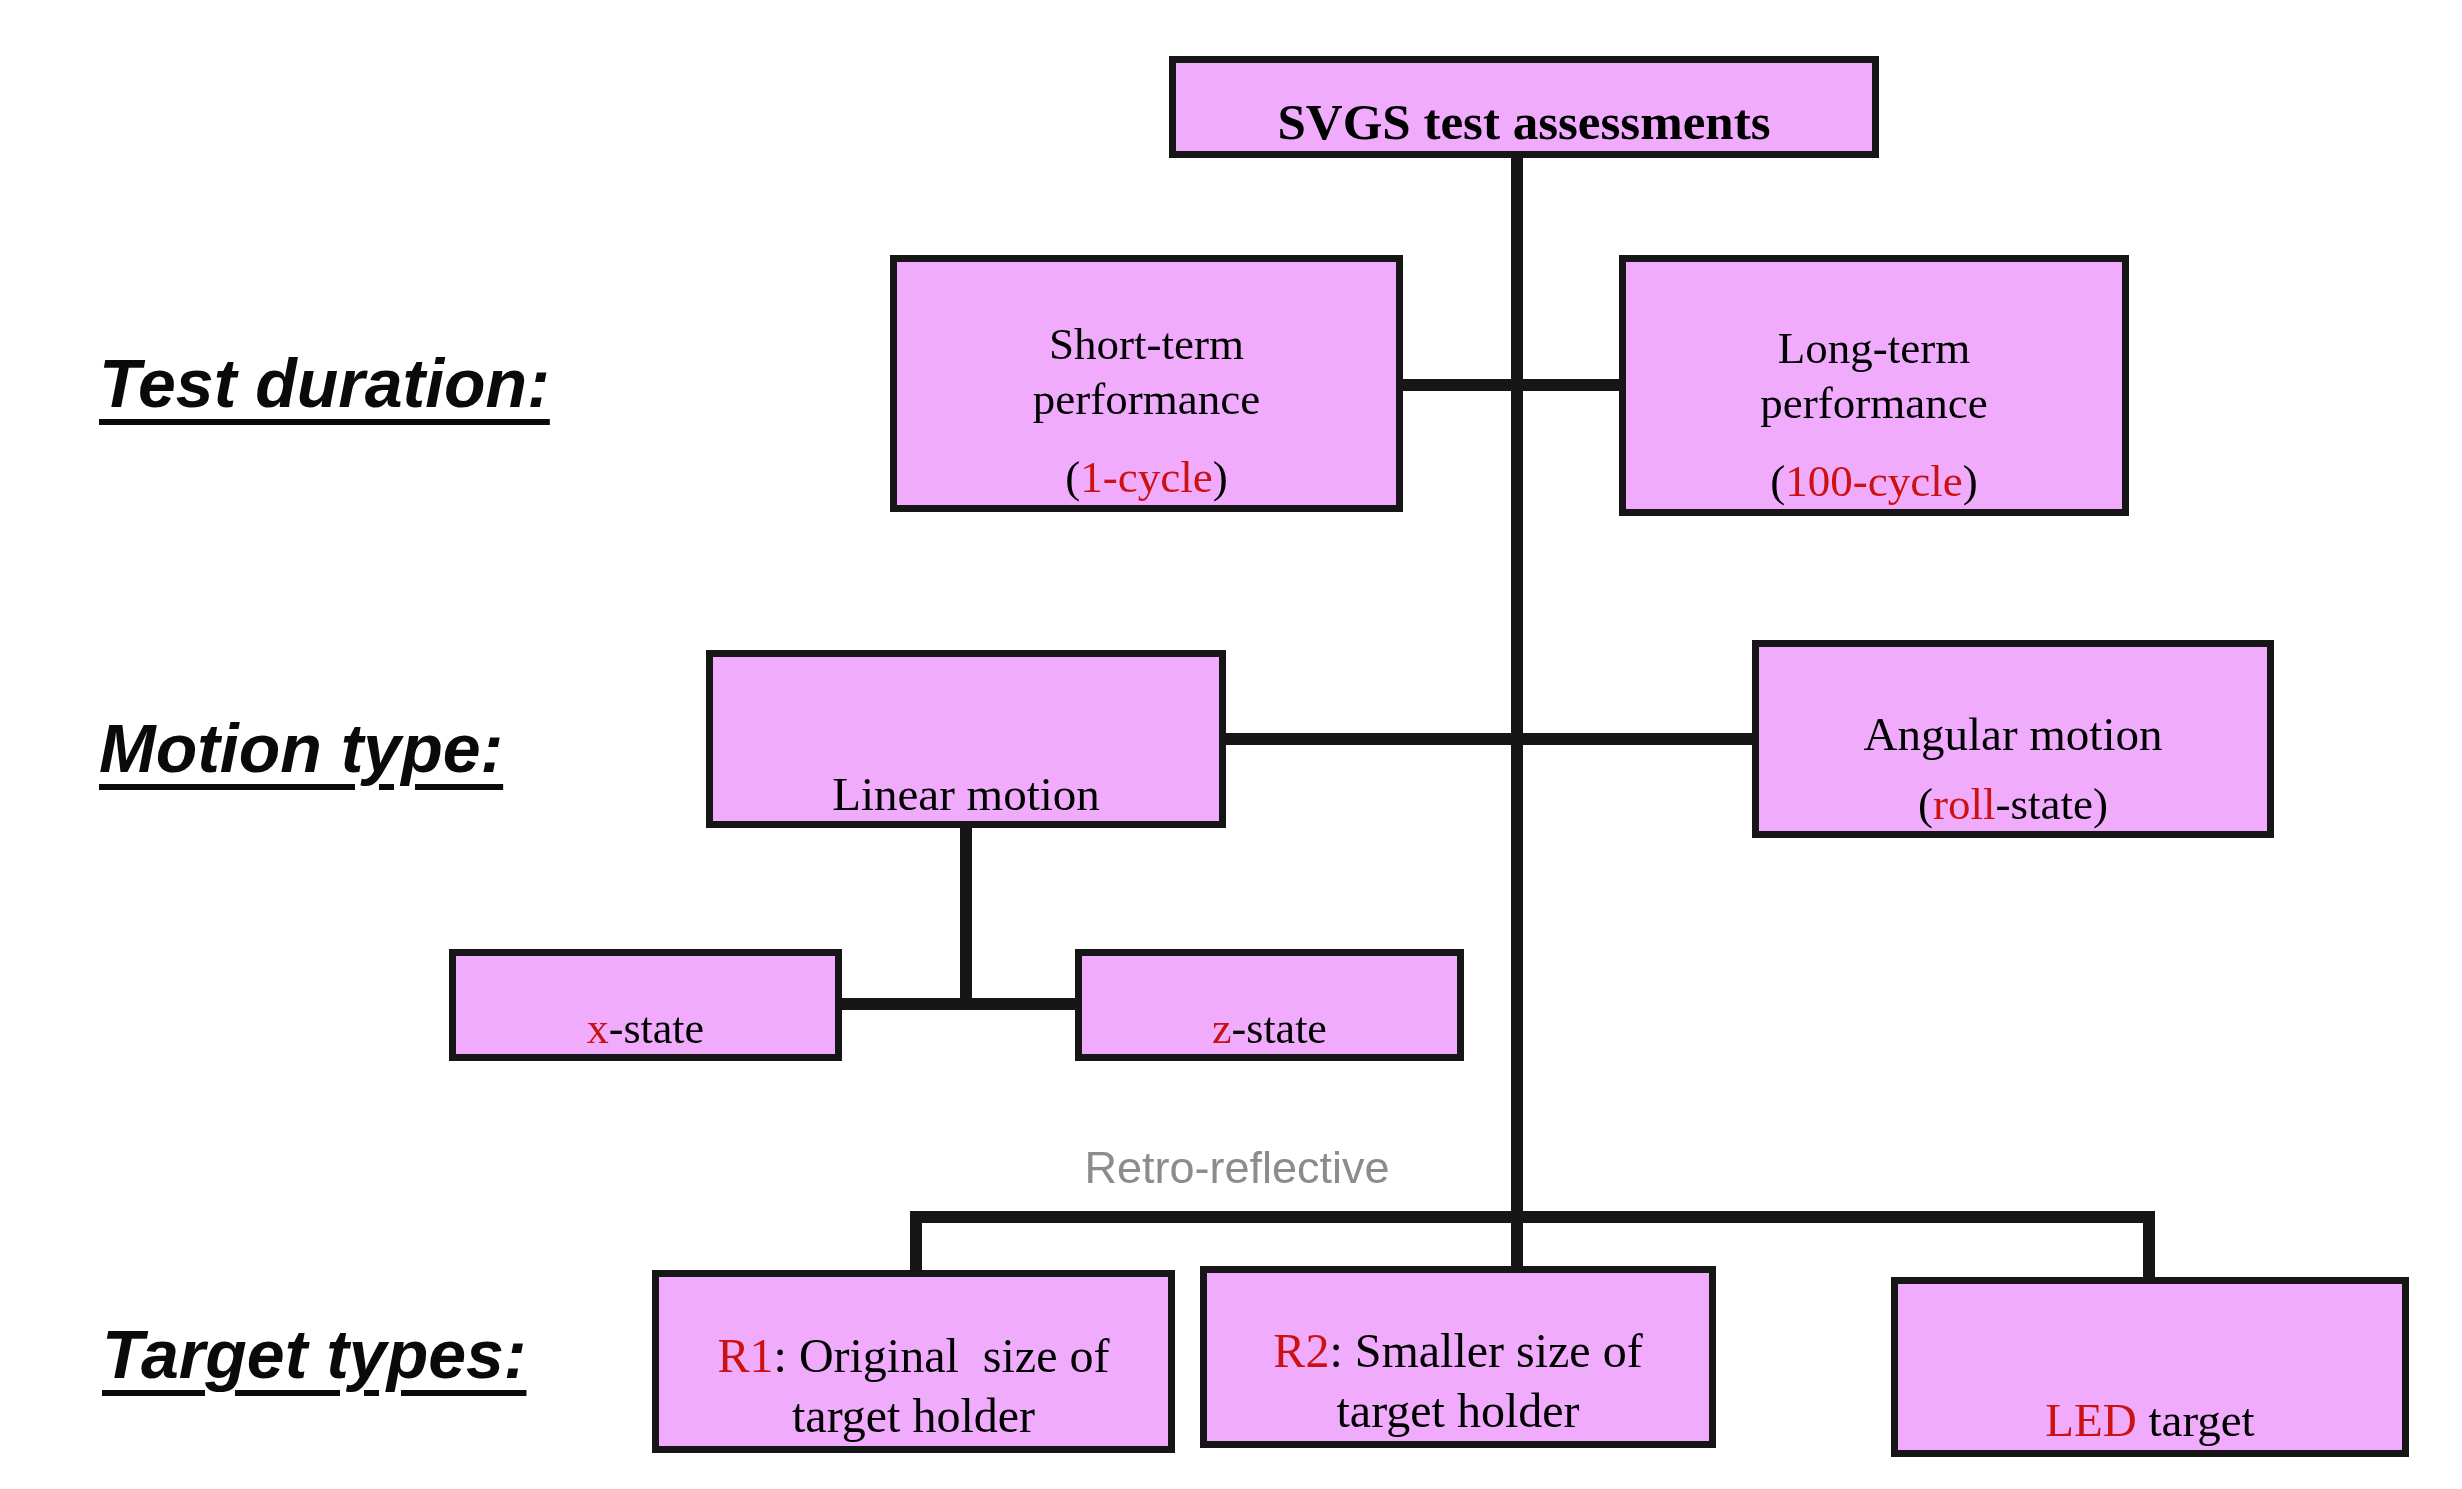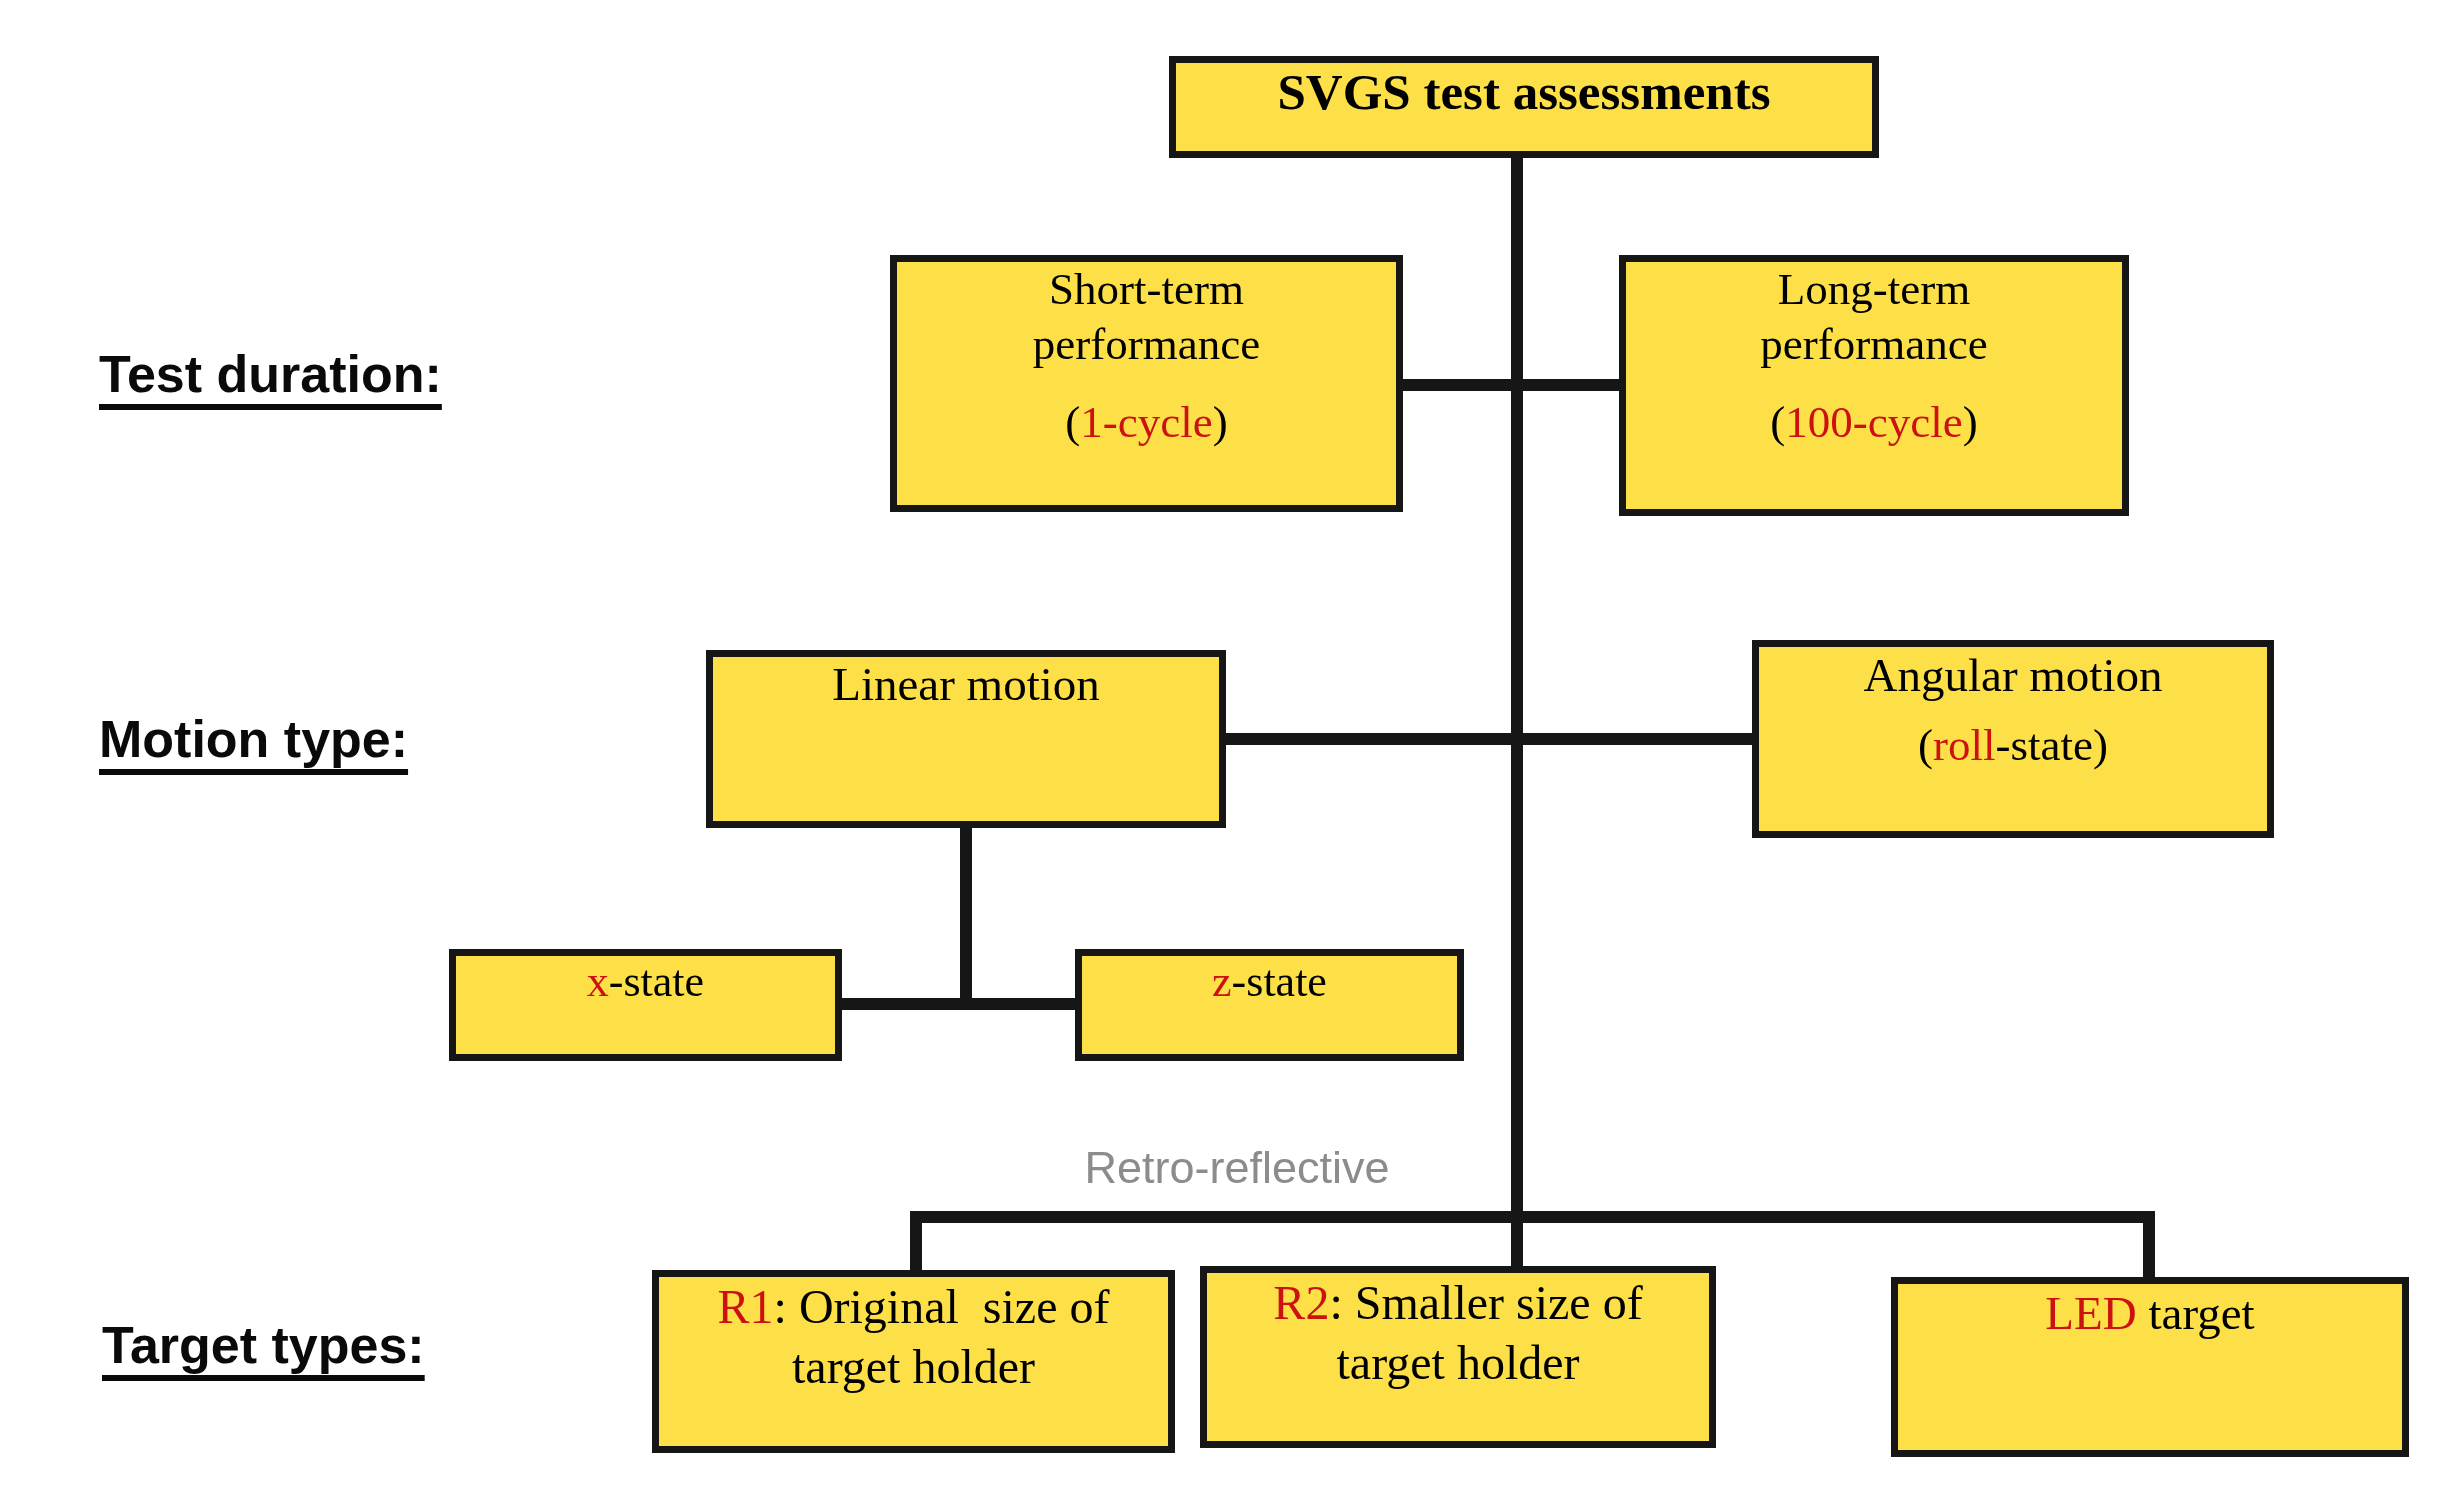--- a/index.html
+++ b/index.html
@@ -25,12 +25,12 @@
   .box {
     position: absolute;
     box-sizing: border-box;
-    background: #fde047;
+    background: #f0abfc;
     border: 7.2px solid #161616;
     display: flex;
     flex-direction: column;
     align-items: center;
-    justify-content: flex-start;
+    justify-content: flex-end;
     text-align: center;
     font-family: "Liberation Serif", serif;
   }

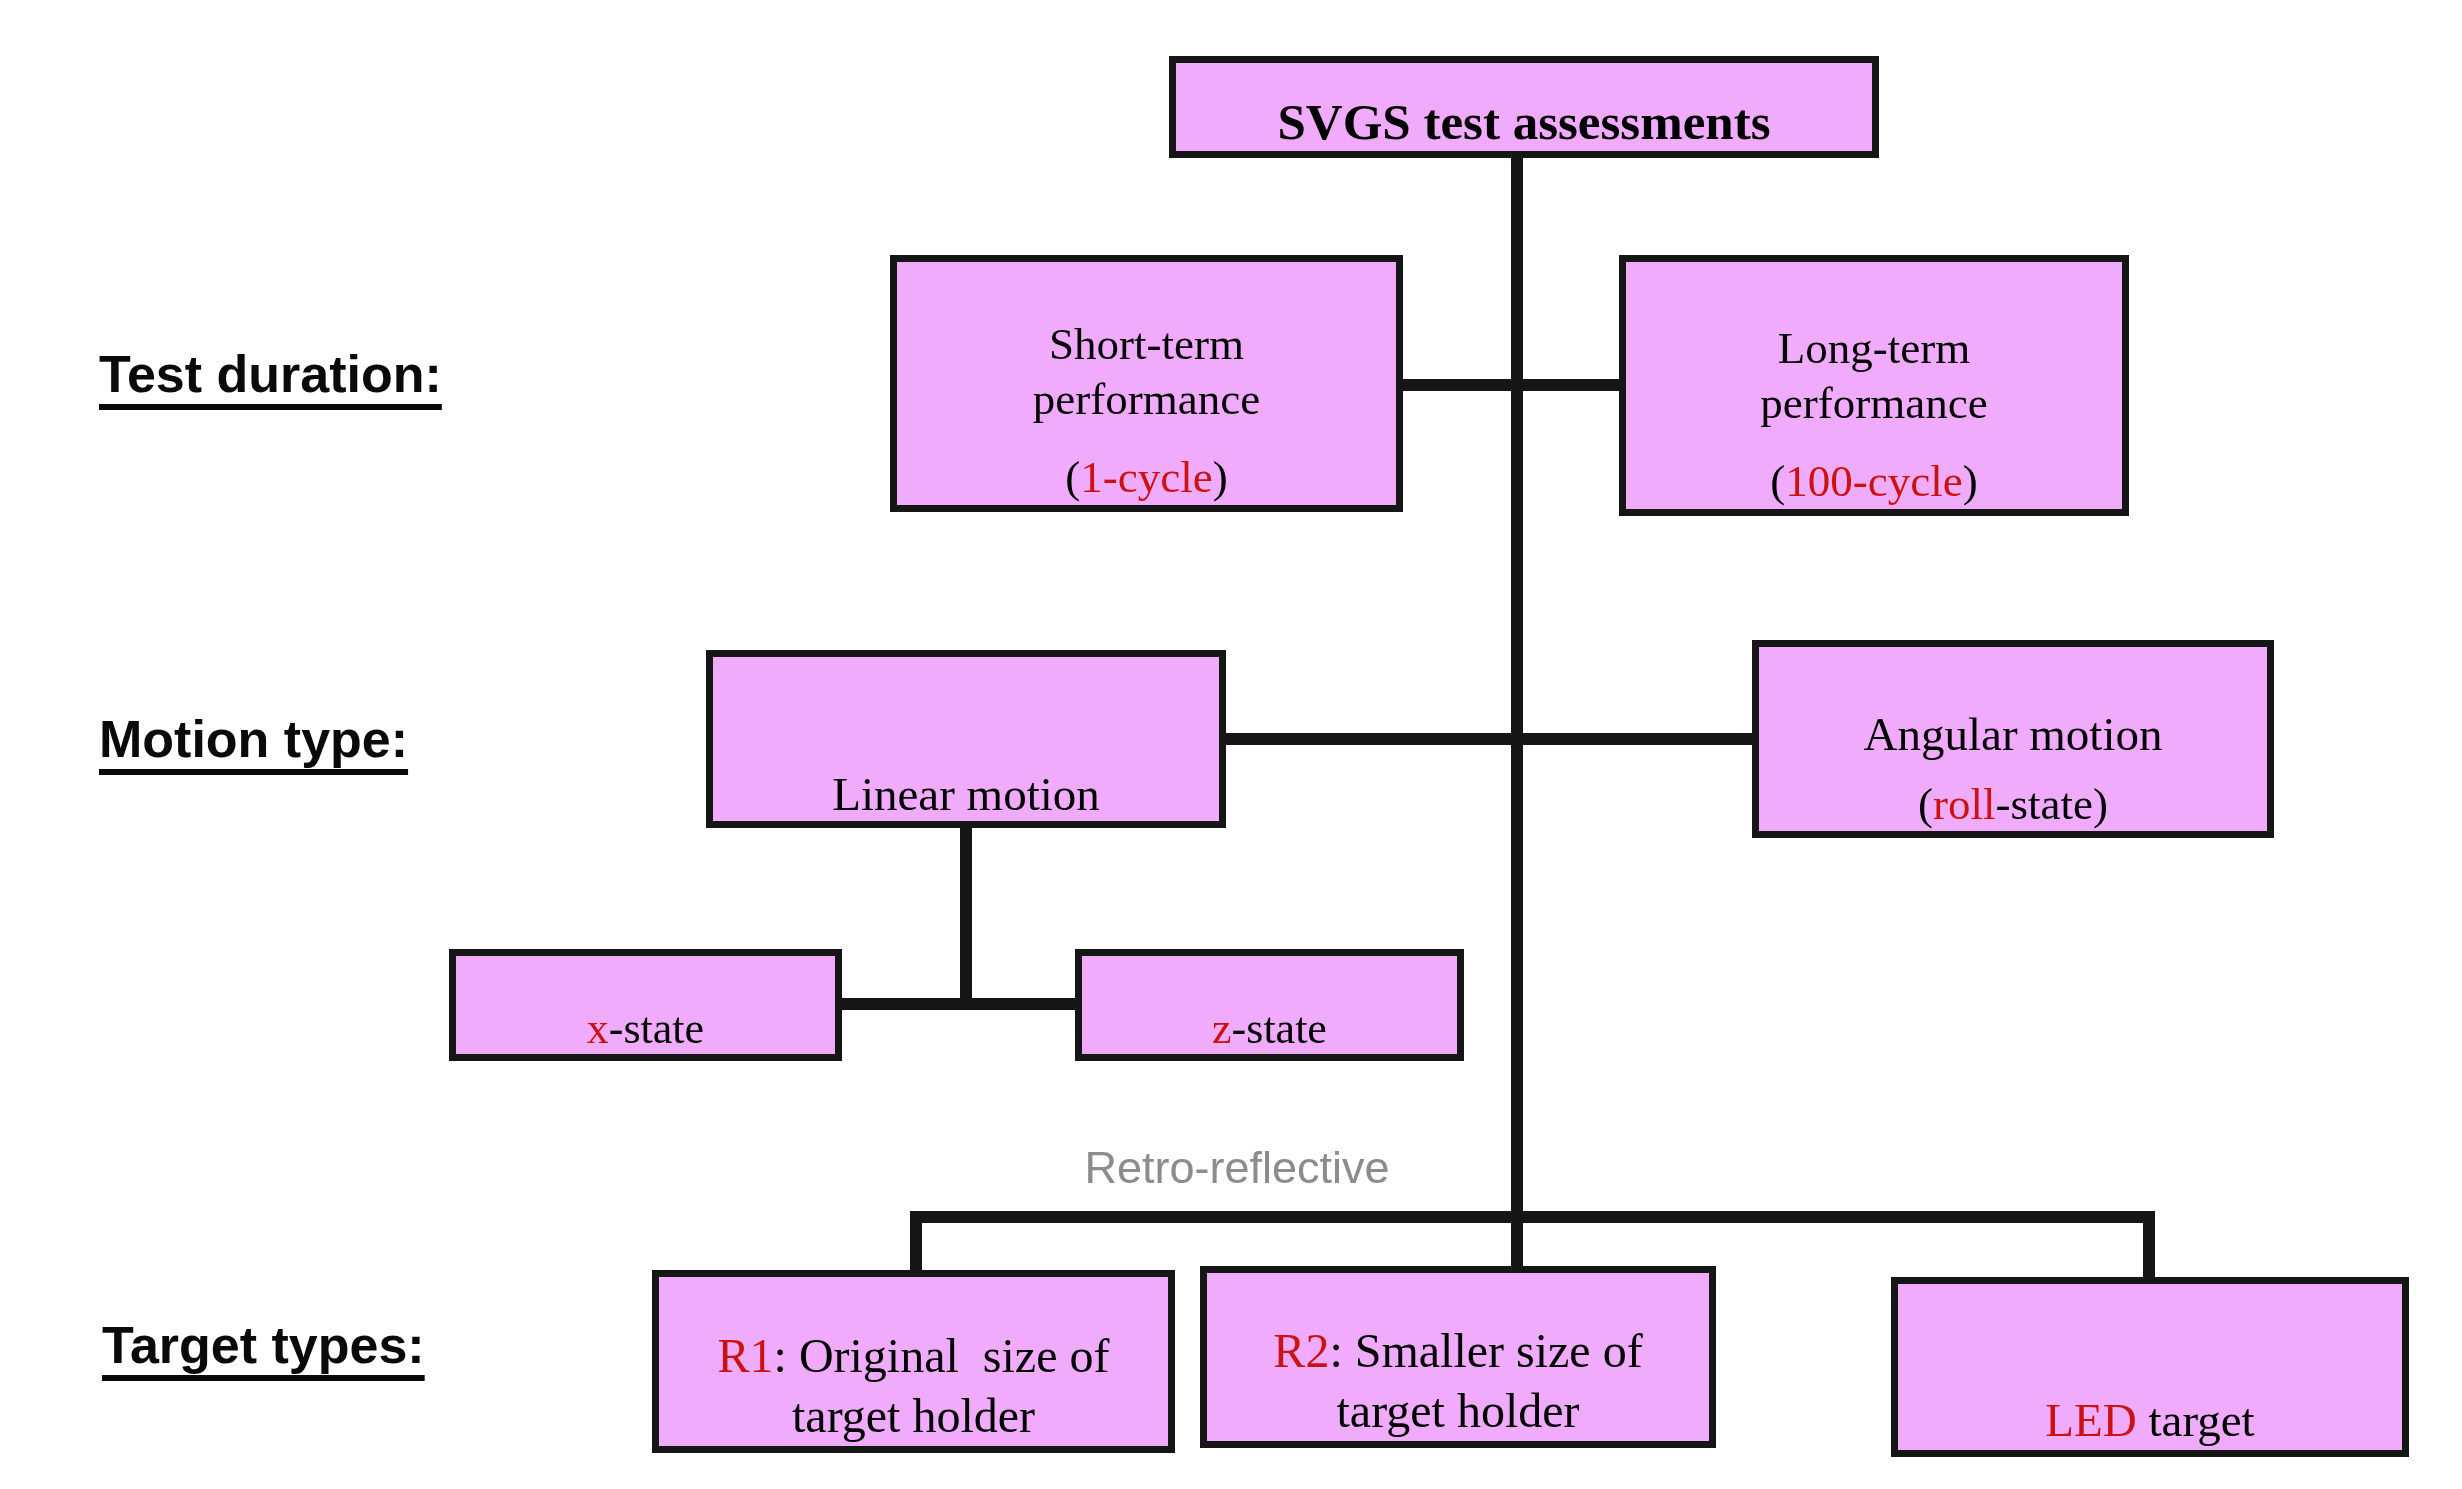--- a/index.html
+++ b/index.html
@@ -60,7 +60,8 @@
     position: absolute;
     font-family: "Liberation Sans", sans-serif;
     font-weight: bold;
-    font-size: 52px;
+    font-style: italic;
+    font-size: 68px;
     color: #0a0a0a;
     text-decoration: underline;
     text-decoration-thickness: 6.3px;

